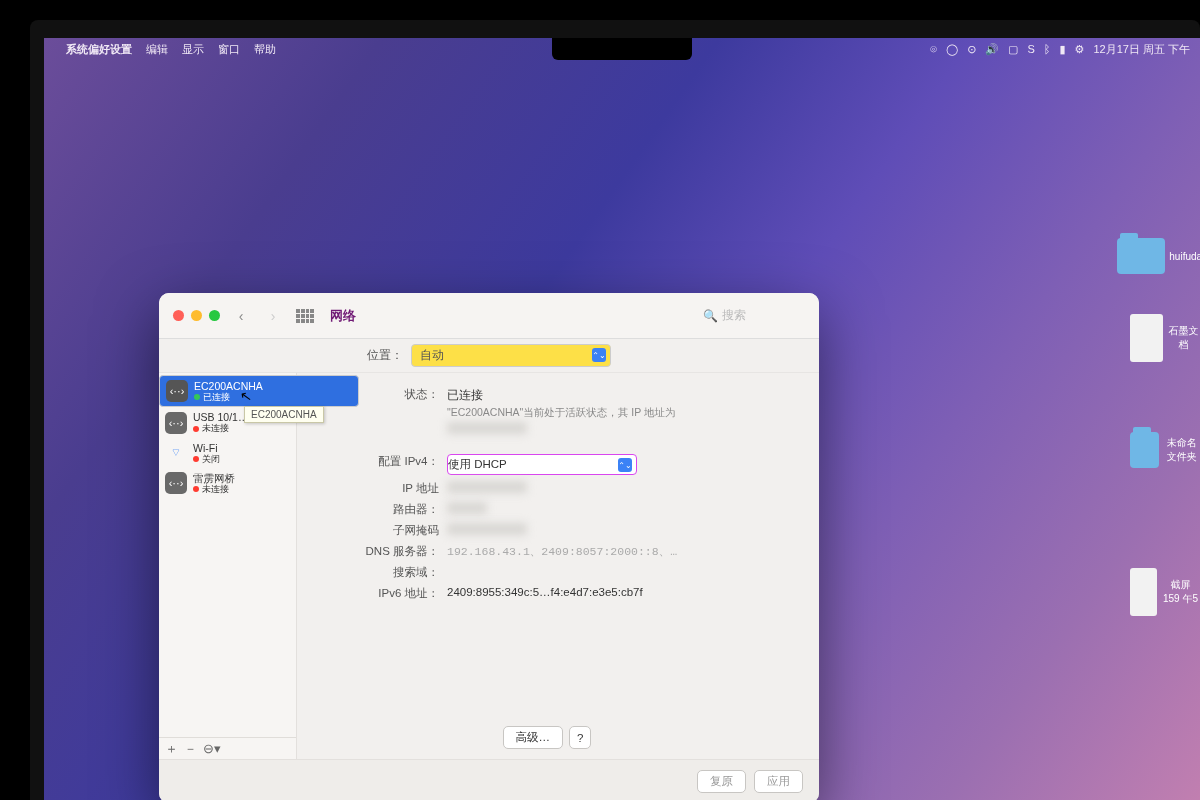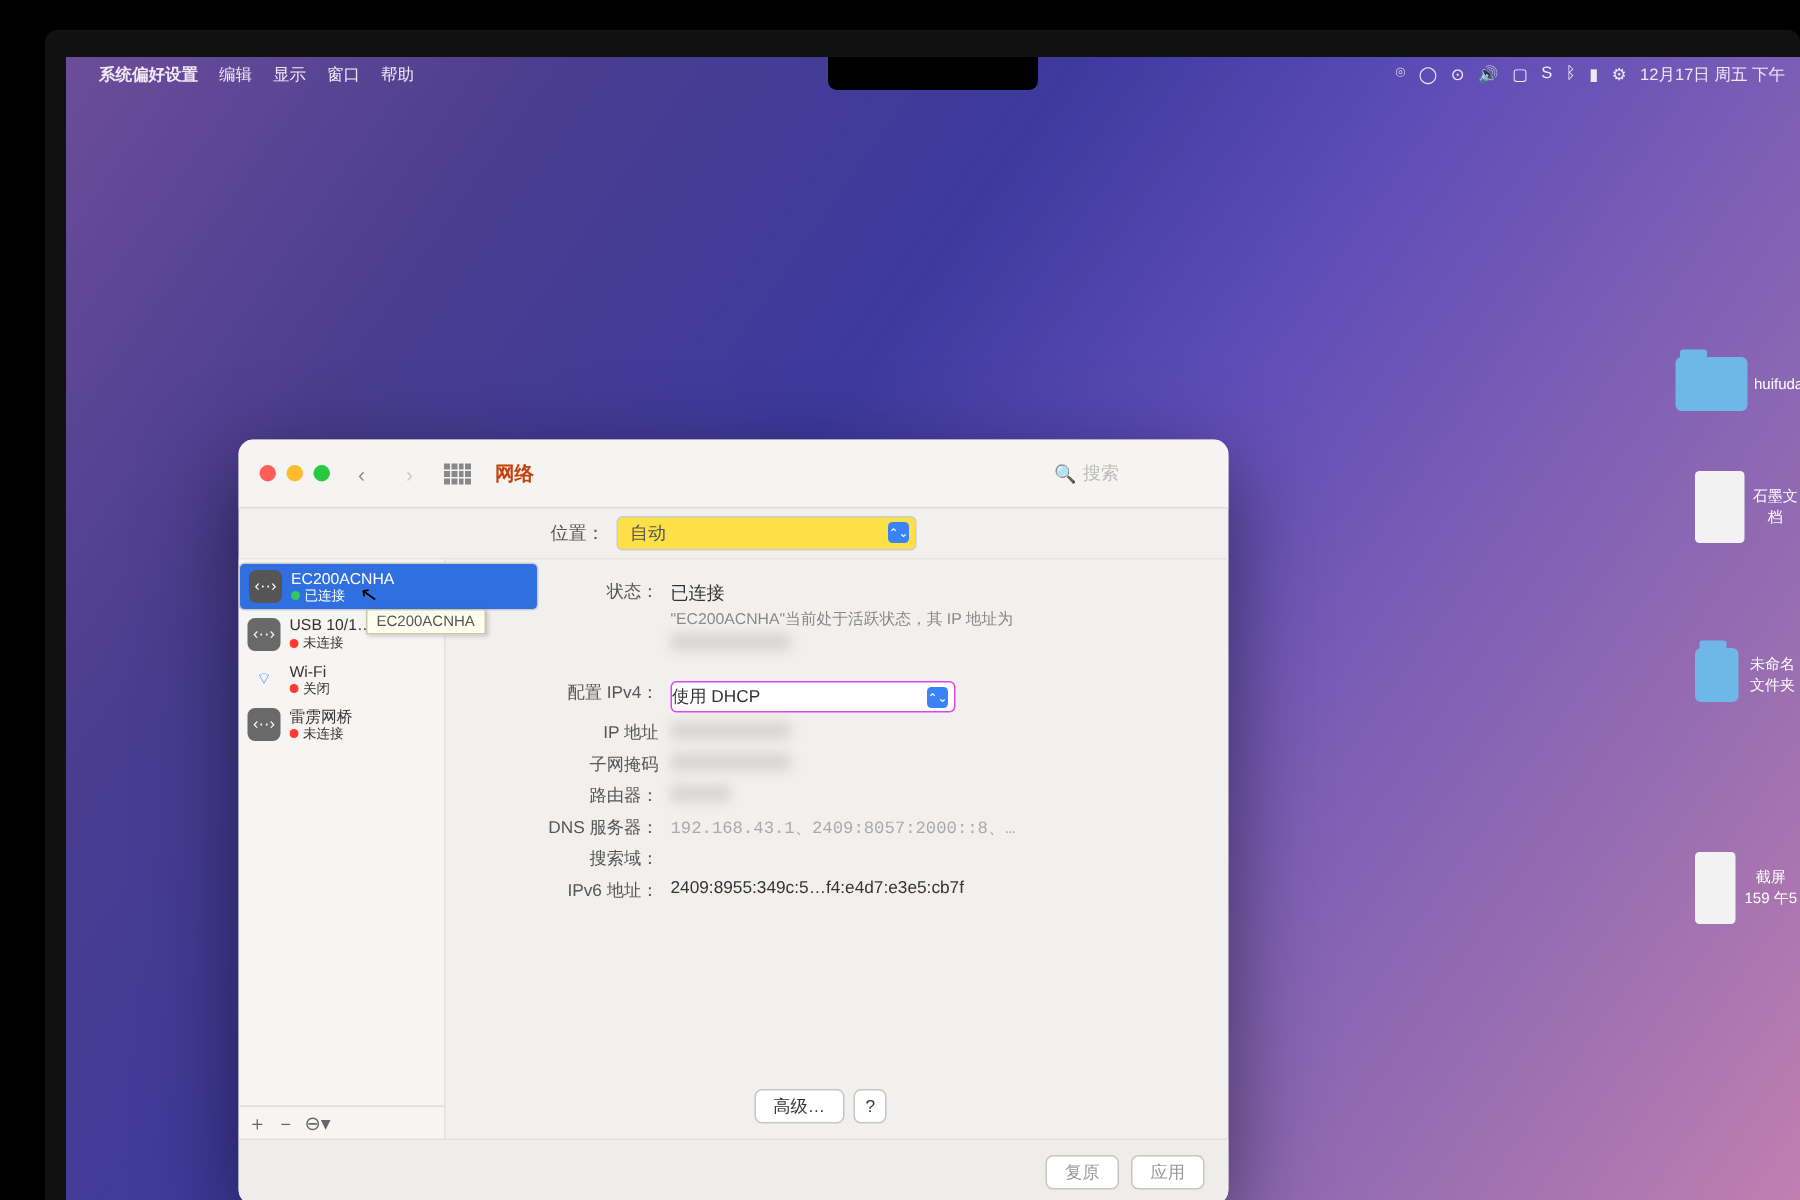--- a/index.html
+++ b/index.html
@@ -31,7 +31,7 @@
 .nav-btn { width:22px; height:20px; display:flex; align-items:center; justify-content:center; color:#888; font-size:14px; border-radius:4px; }
 .grid-ic { width:18px; height:14px; display:grid; grid-template-columns:repeat(4,1fr); grid-template-rows:repeat(3,1fr); gap:1px; }
 .grid-ic i{background:#888;}
-.win-title { font-weight:600; font-size:13px; color:#c2410c; margin-left:4px; }
+.win-title { font-weight:600; font-size:13px; color:#701a75; margin-left:4px; }
 .titlebar .spacer{flex:1;}
 .search { display:flex; align-items:center; gap:4px; background:transparent; color:#999; font-size:12px; padding:3px 8px; border-radius:4px; min-width:110px; }
 

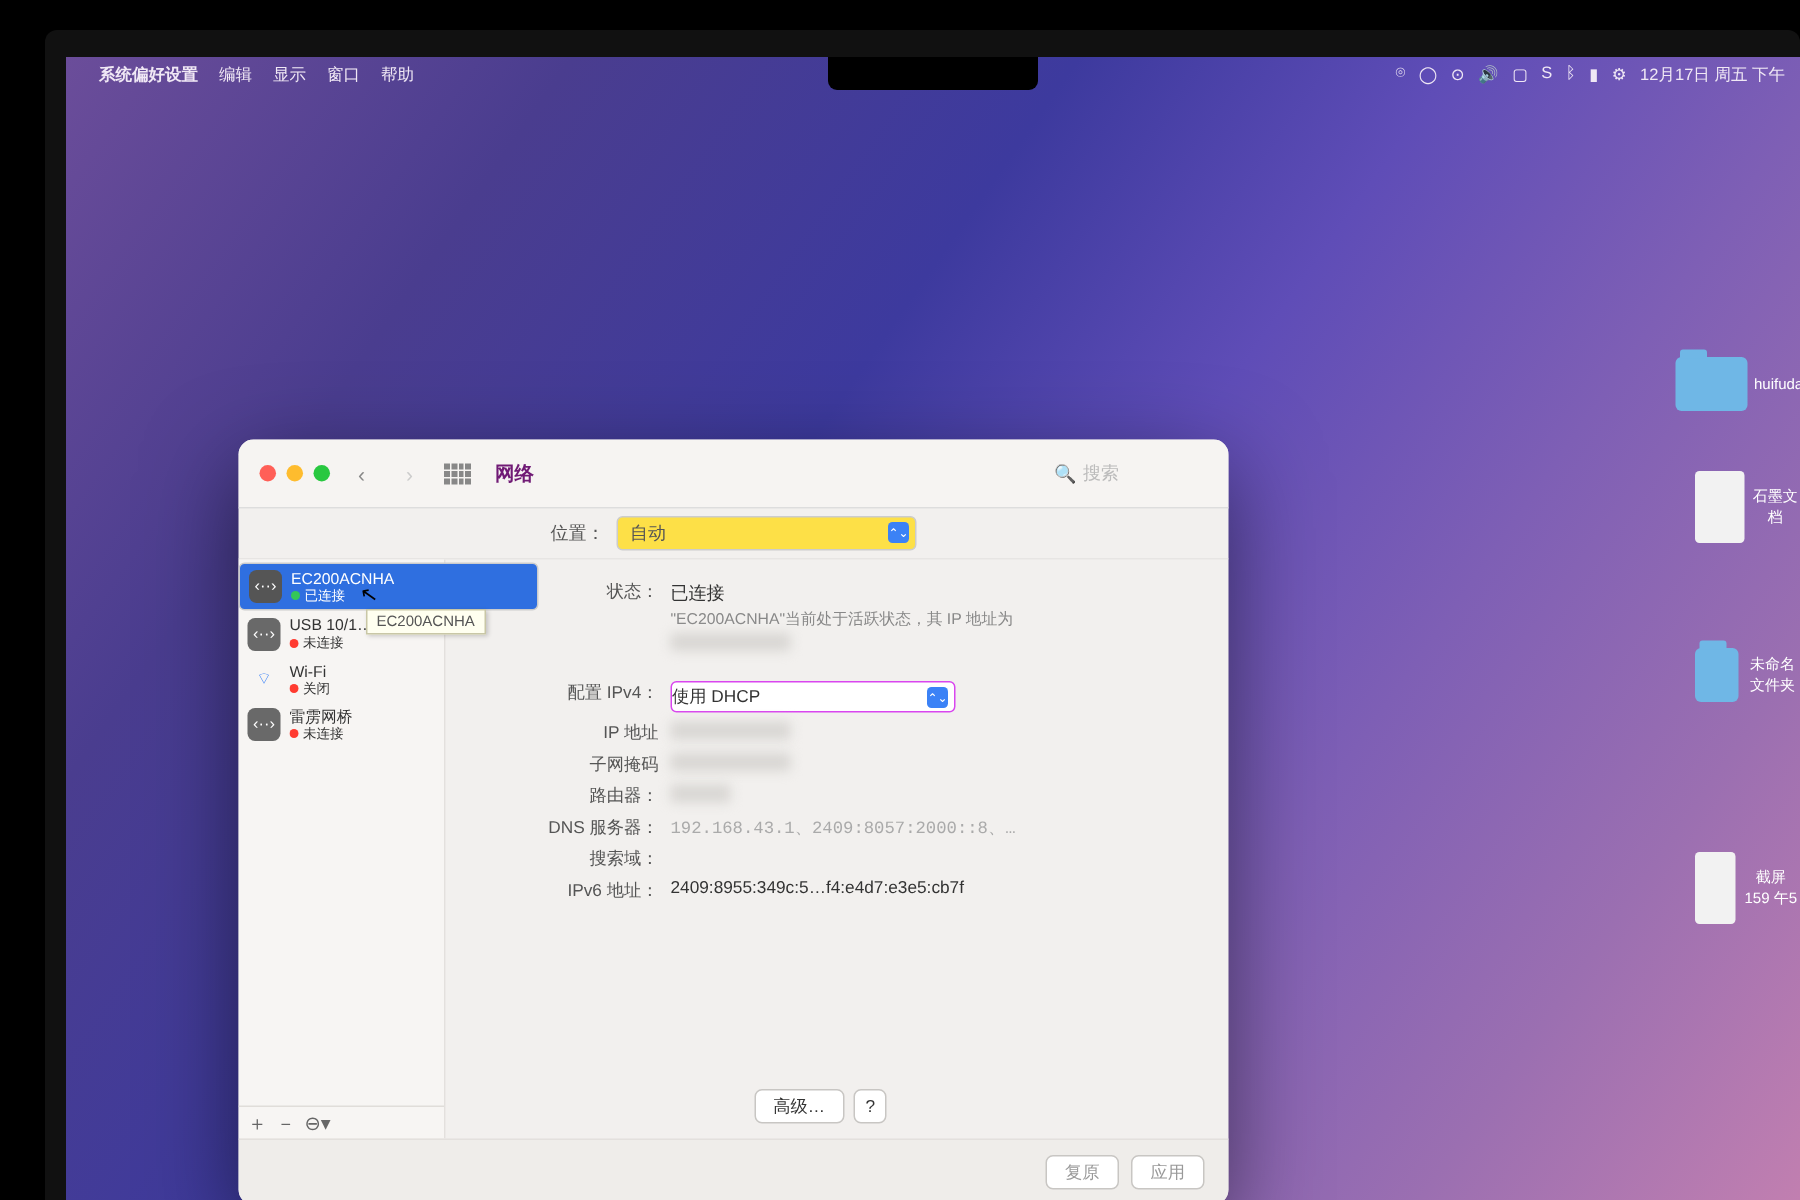--- a/index.html
+++ b/index.html
@@ -238,12 +238,12 @@
               <div class="val"><span class="blur">x</span></div>
             </div>
         <div class="row">
+              <div class="lbl">路由器：</div>
+              <div class="val"><span class="blur" style="min-width:40px">x</span></div>
+            </div>
+        <div class="row">
               <div class="lbl">子网掩码</div>
               <div class="val"><span class="blur">x</span></div>
-            </div>
-        <div class="row">
-              <div class="lbl">路由器：</div>
-              <div class="val"><span class="blur" style="min-width:40px">x</span></div>
             </div>
         <div class="row">
               <div class="lbl">DNS 服务器：</div>

